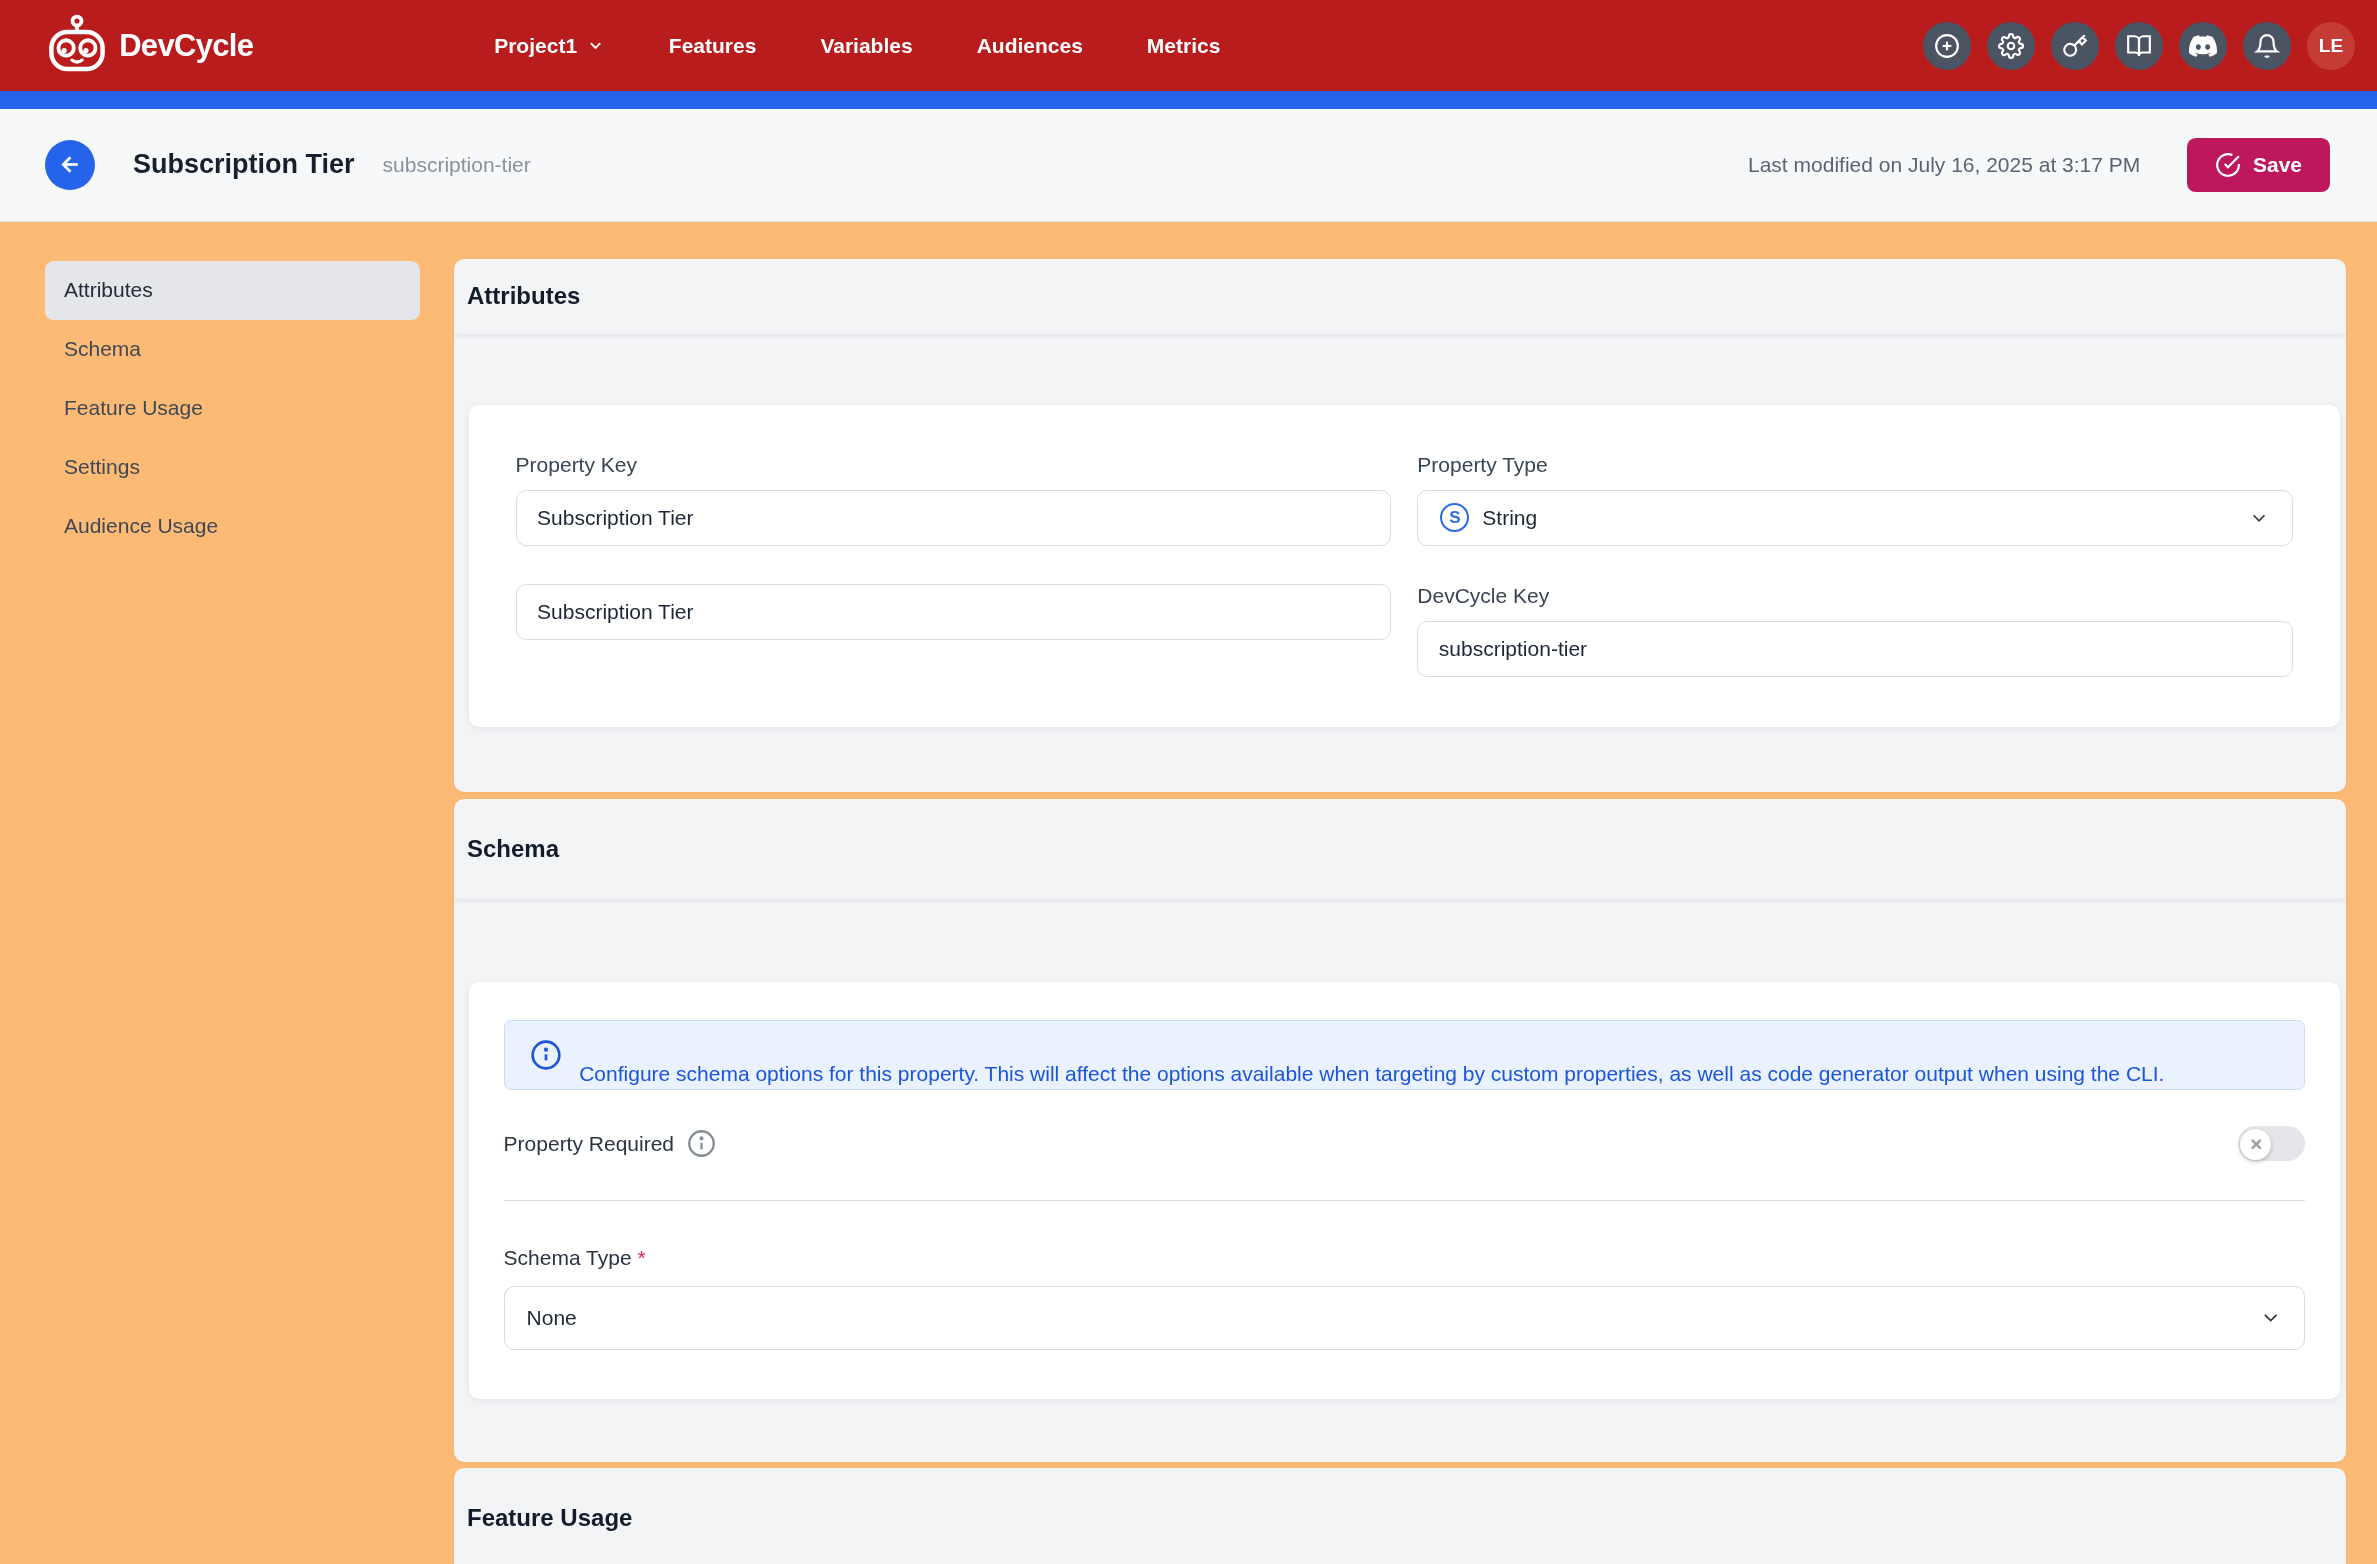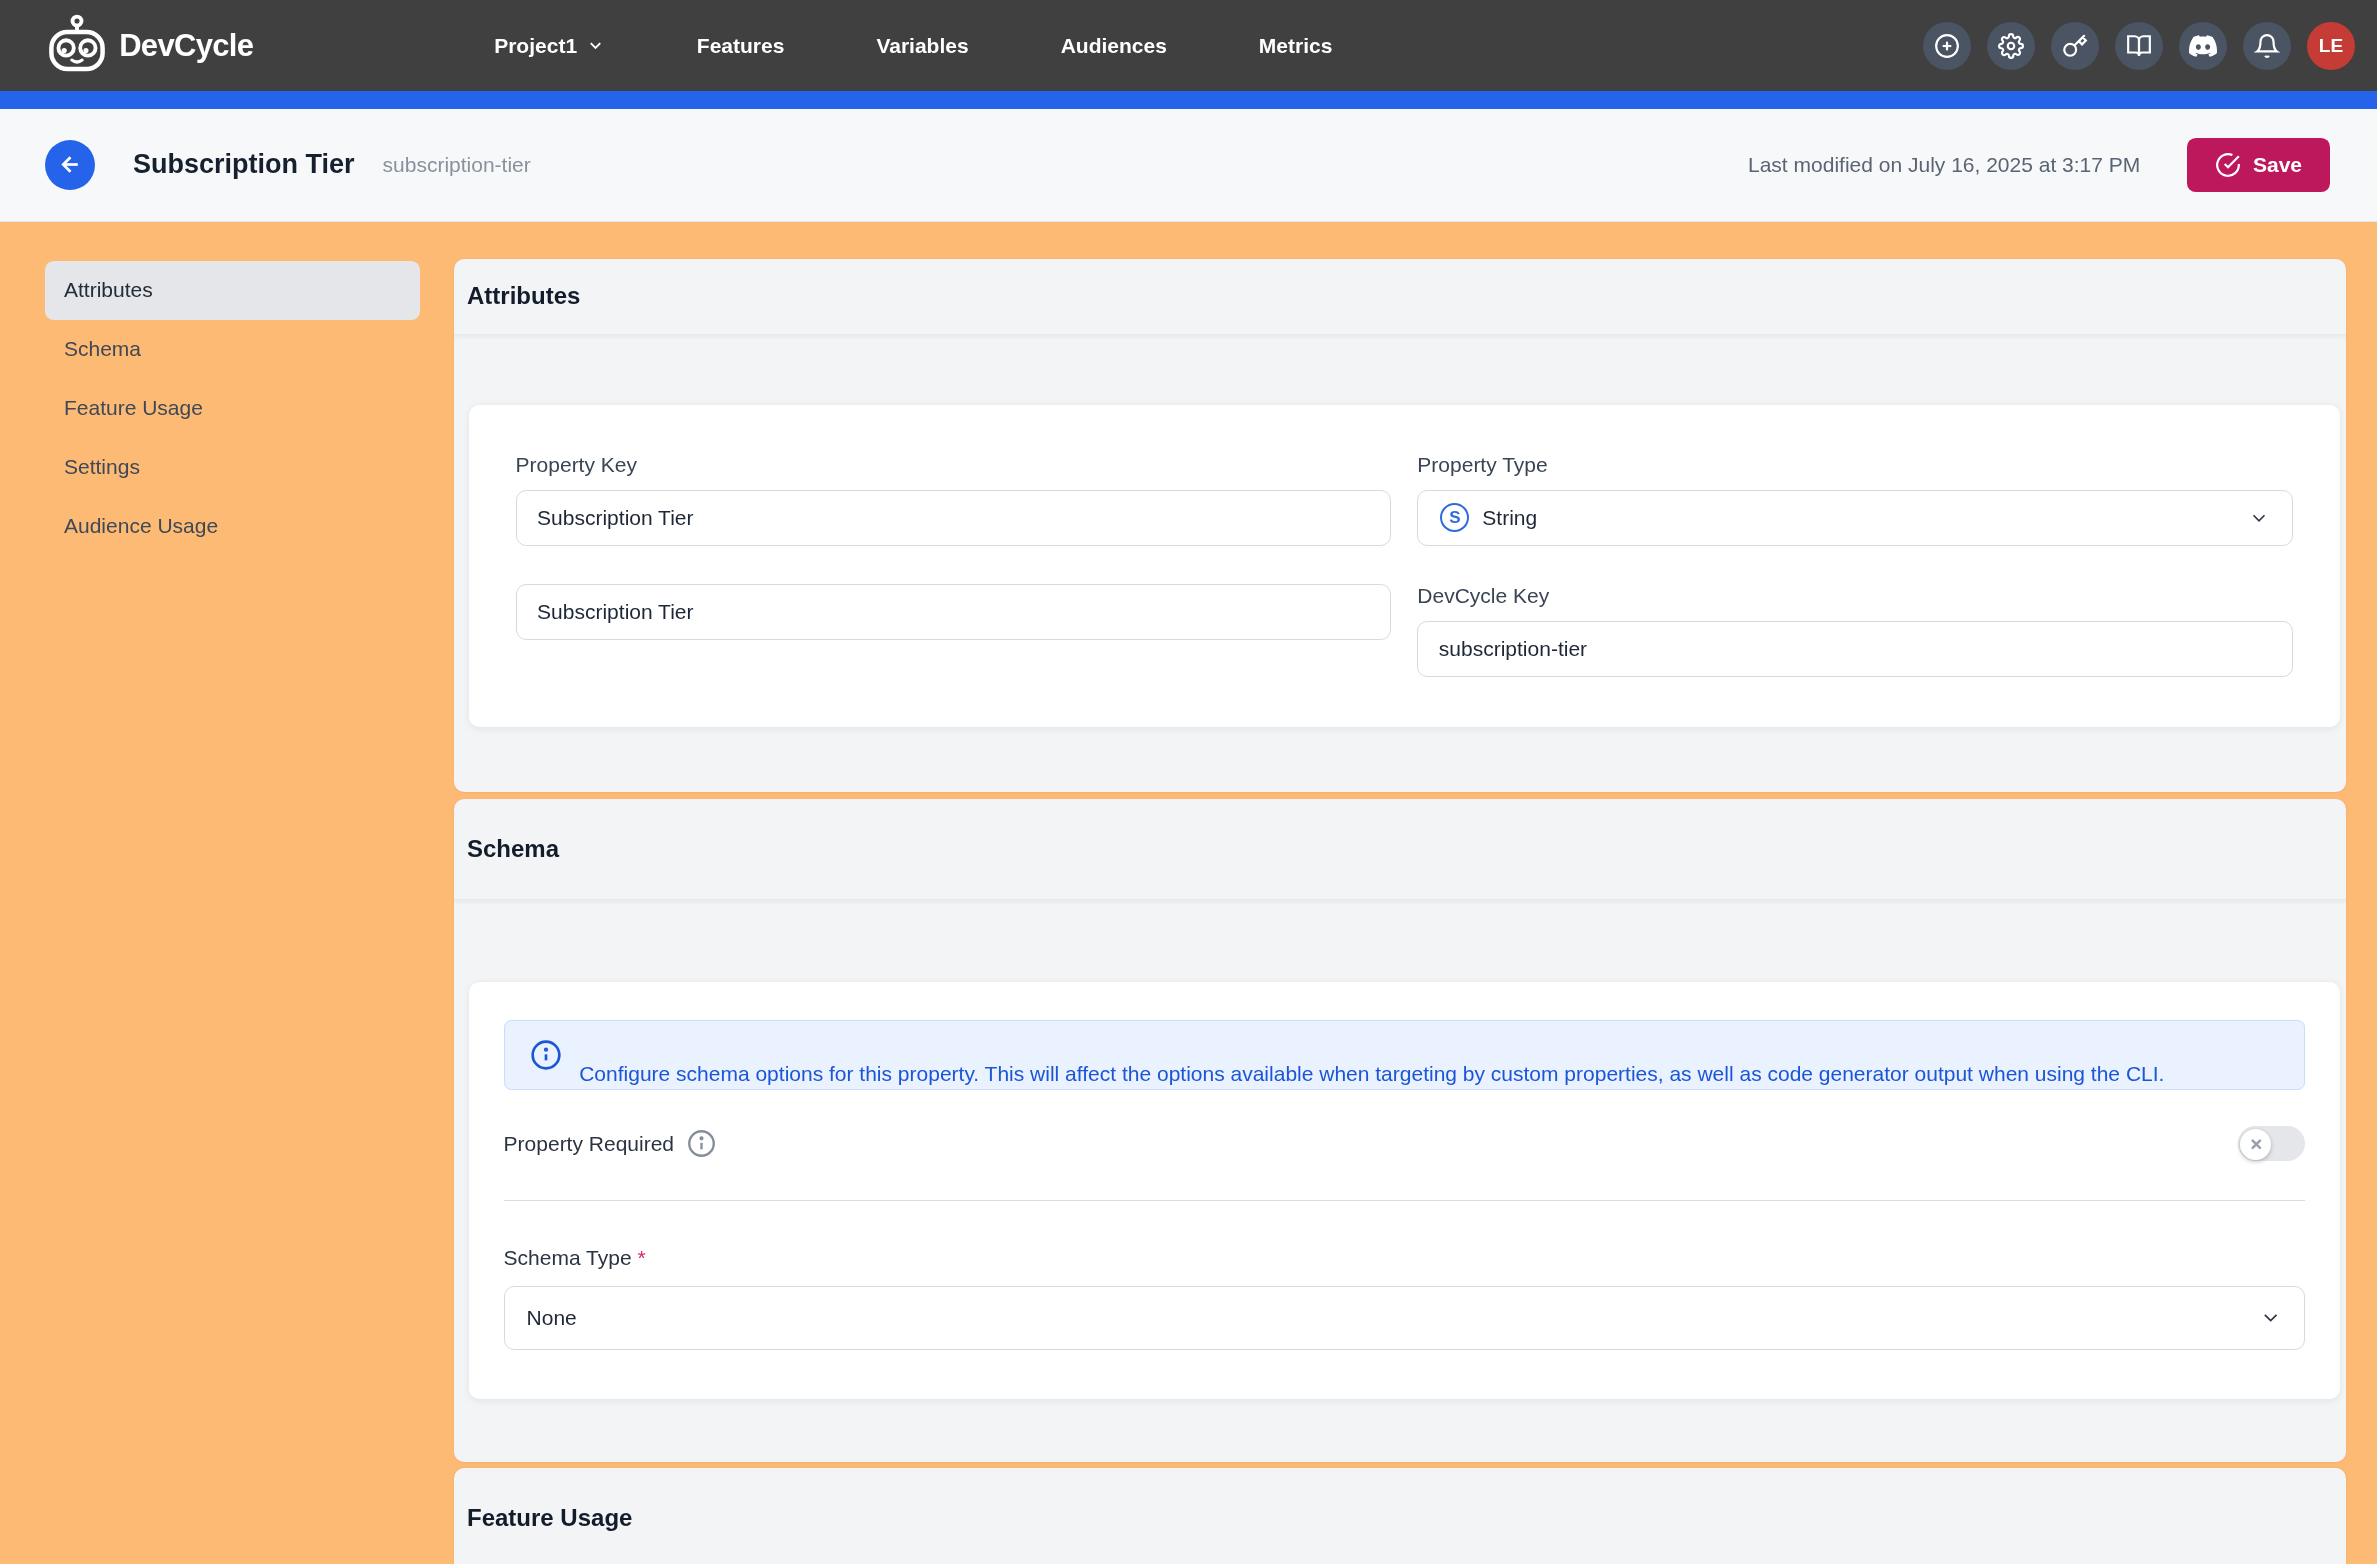--- a/index.html
+++ b/index.html
@@ -7,7 +7,7 @@
     font-family:"Liberation Sans", sans-serif; background:#edeff2; }
 
   
-  .topnav { height:91px; background:#404040; display:flex; align-items:center; padding:0 22px 0 45px; }
+  .topnav { height:91px; background:#b91c1c; display:flex; align-items:center; padding:0 22px 0 45px; }
   .logo { display:flex; align-items:center; gap:10.2px; }
   .logo-text { color:#fff; font-size:31px; font-weight:800; letter-spacing:-0.7px; }
   .nav-links { display:flex; align-items:center; gap:92px; margin-left:241px; }

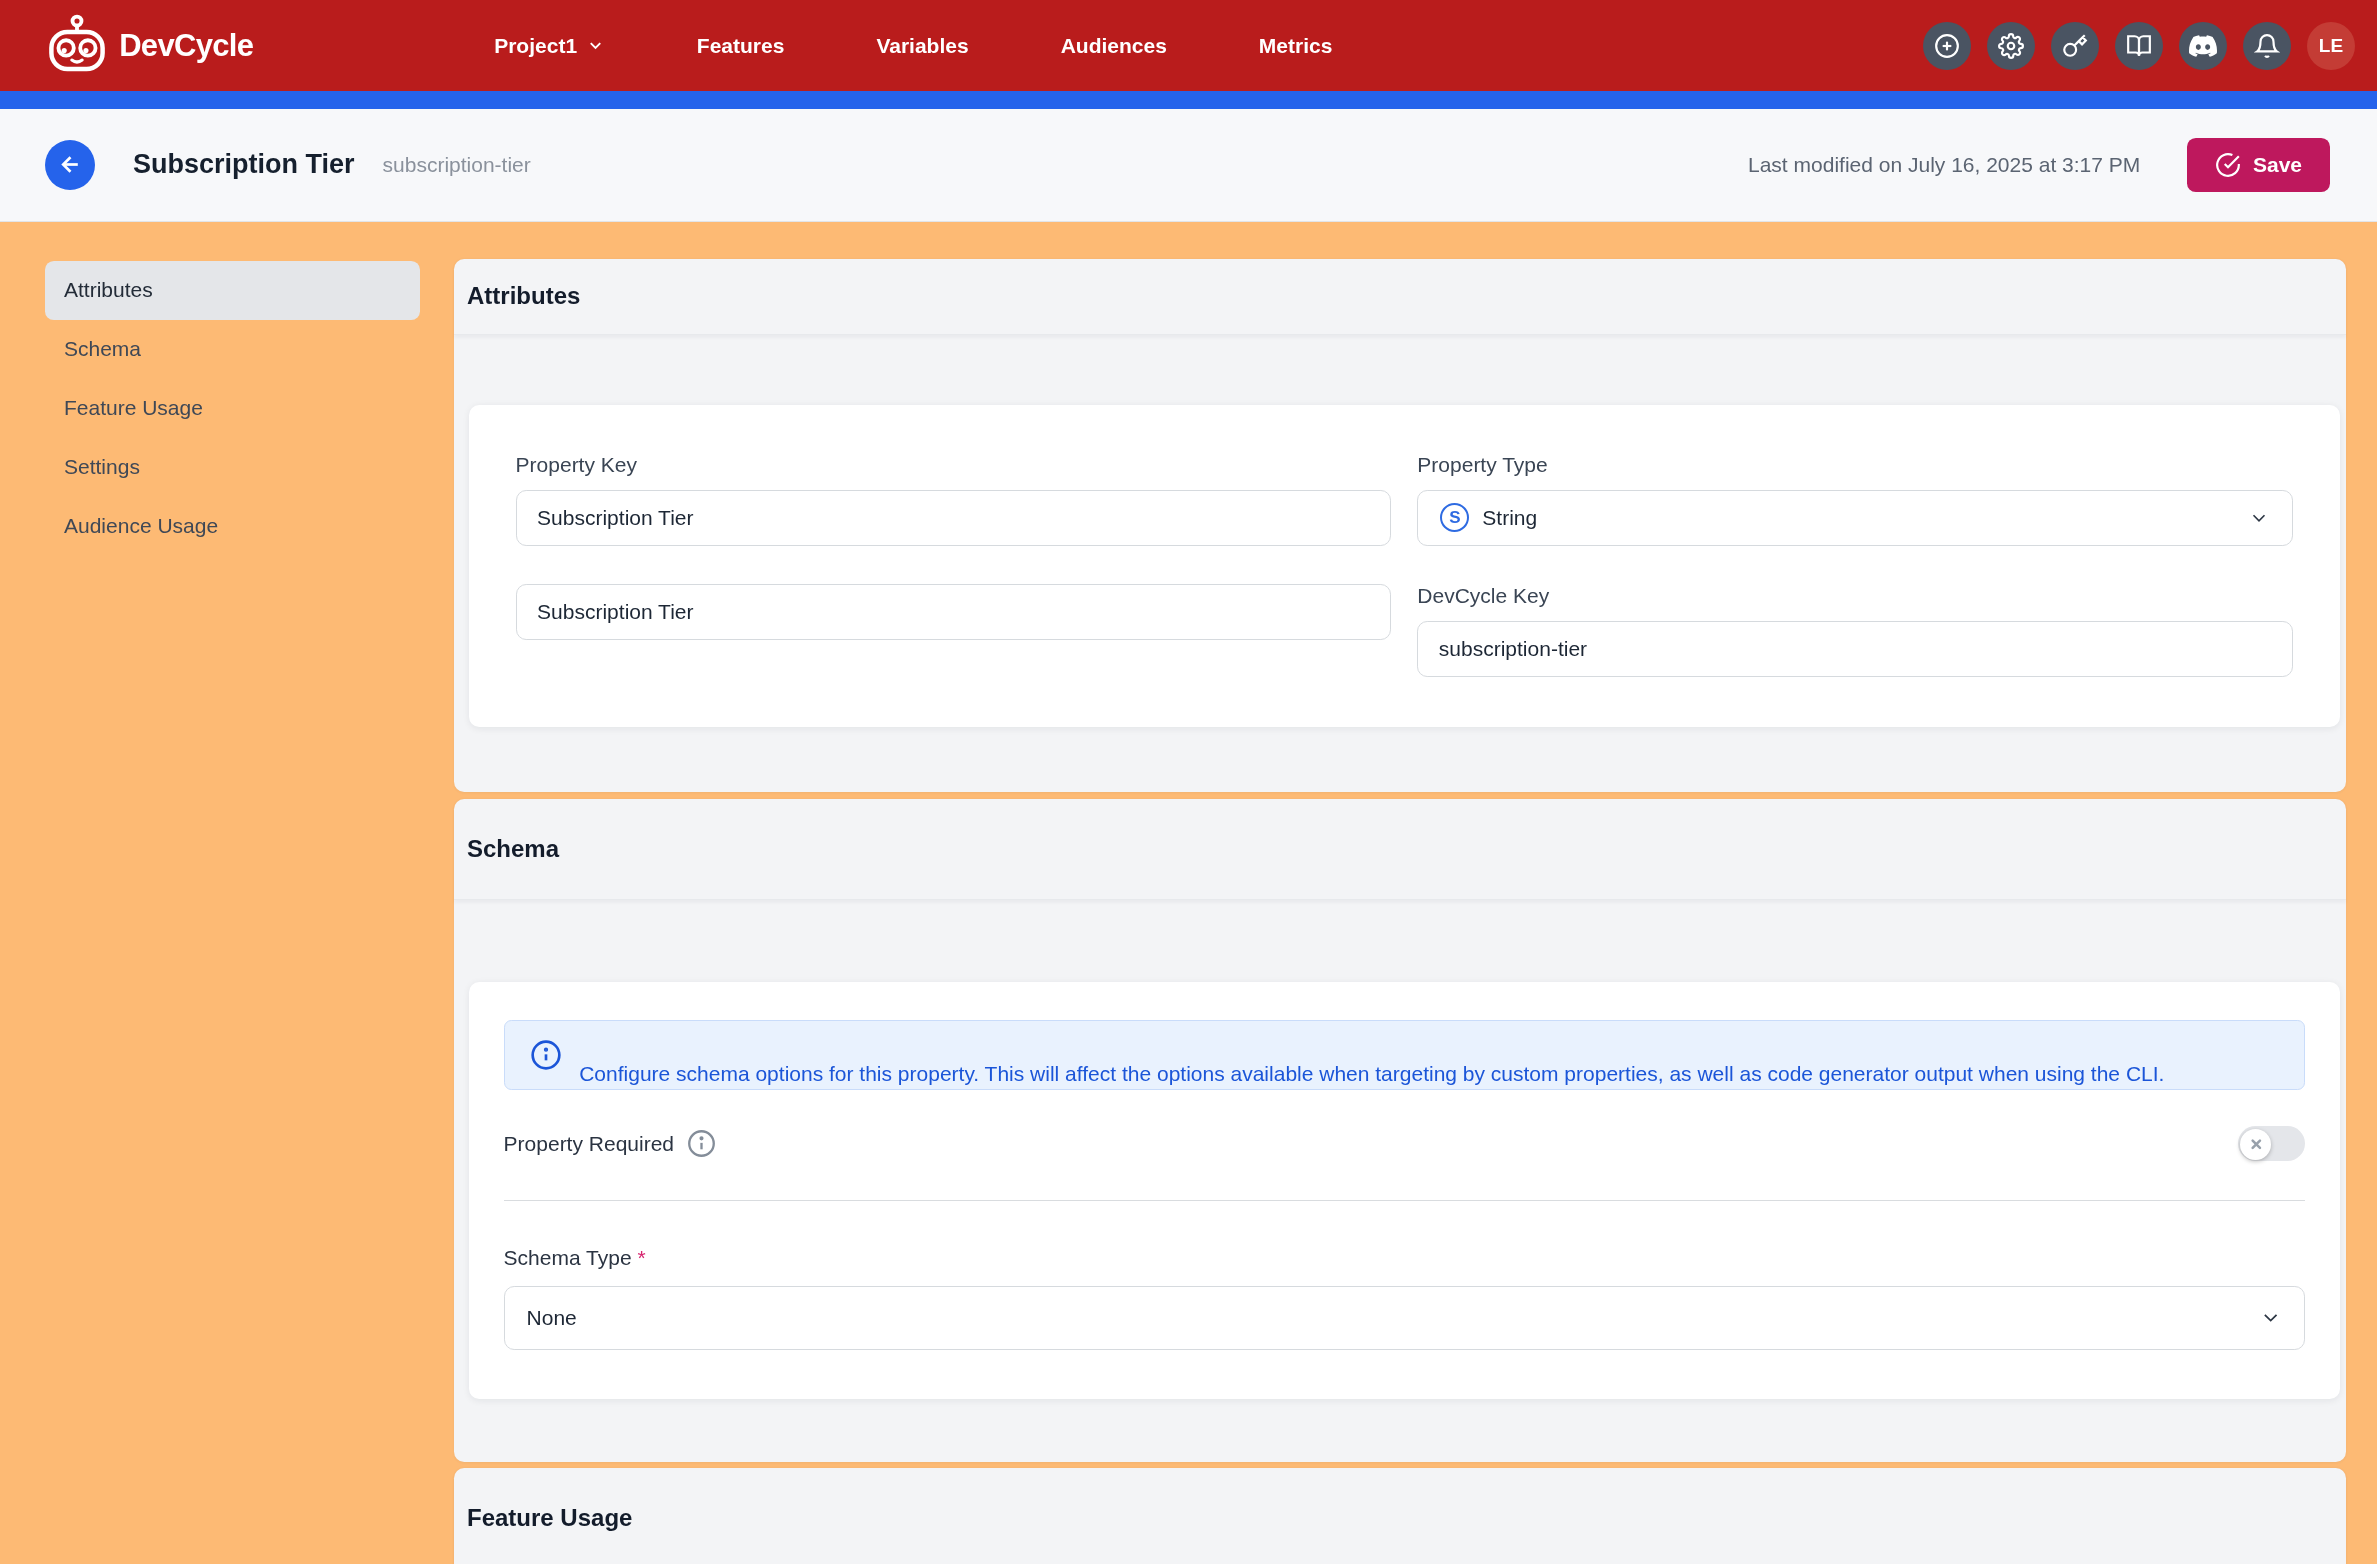--- a/index.html
+++ b/index.html
@@ -10,7 +10,7 @@
   .topnav { height:91px; background:#b91c1c; display:flex; align-items:center; padding:0 22px 0 45px; }
   .logo { display:flex; align-items:center; gap:10.2px; }
   .logo-text { color:#fff; font-size:31px; font-weight:800; letter-spacing:-0.7px; }
-  .nav-links { display:flex; align-items:center; gap:92px; margin-left:241px; }
+  .nav-links { display:flex; align-items:center; gap:64px; margin-left:241px; }
   .nav-link { color:#fff; font-size:21px; font-weight:600; display:flex; align-items:center; gap:8.8px; cursor:pointer; }
   .nav-right { margin-left:auto; display:flex; align-items:center; gap:16px; }
   .icon-circle { width:48px; height:48px; border-radius:50%; background:#4a5462; display:flex; align-items:center; justify-content:center; cursor:pointer; }

